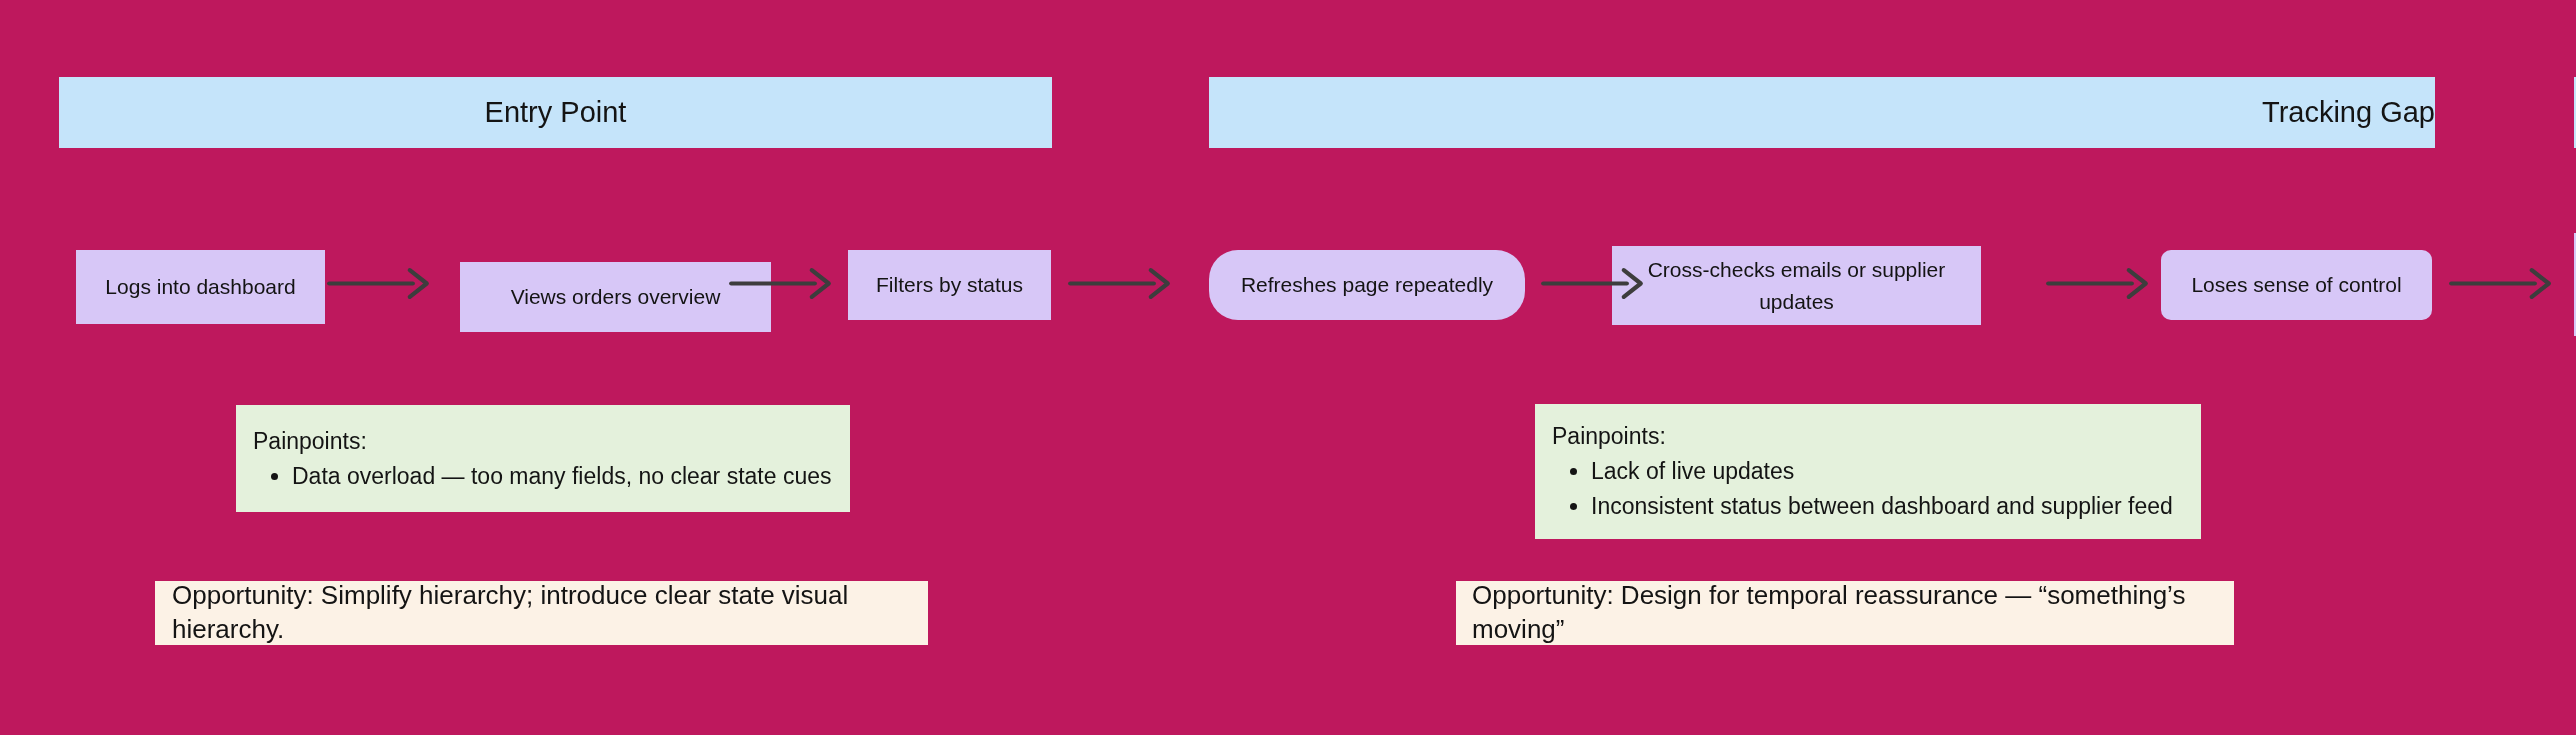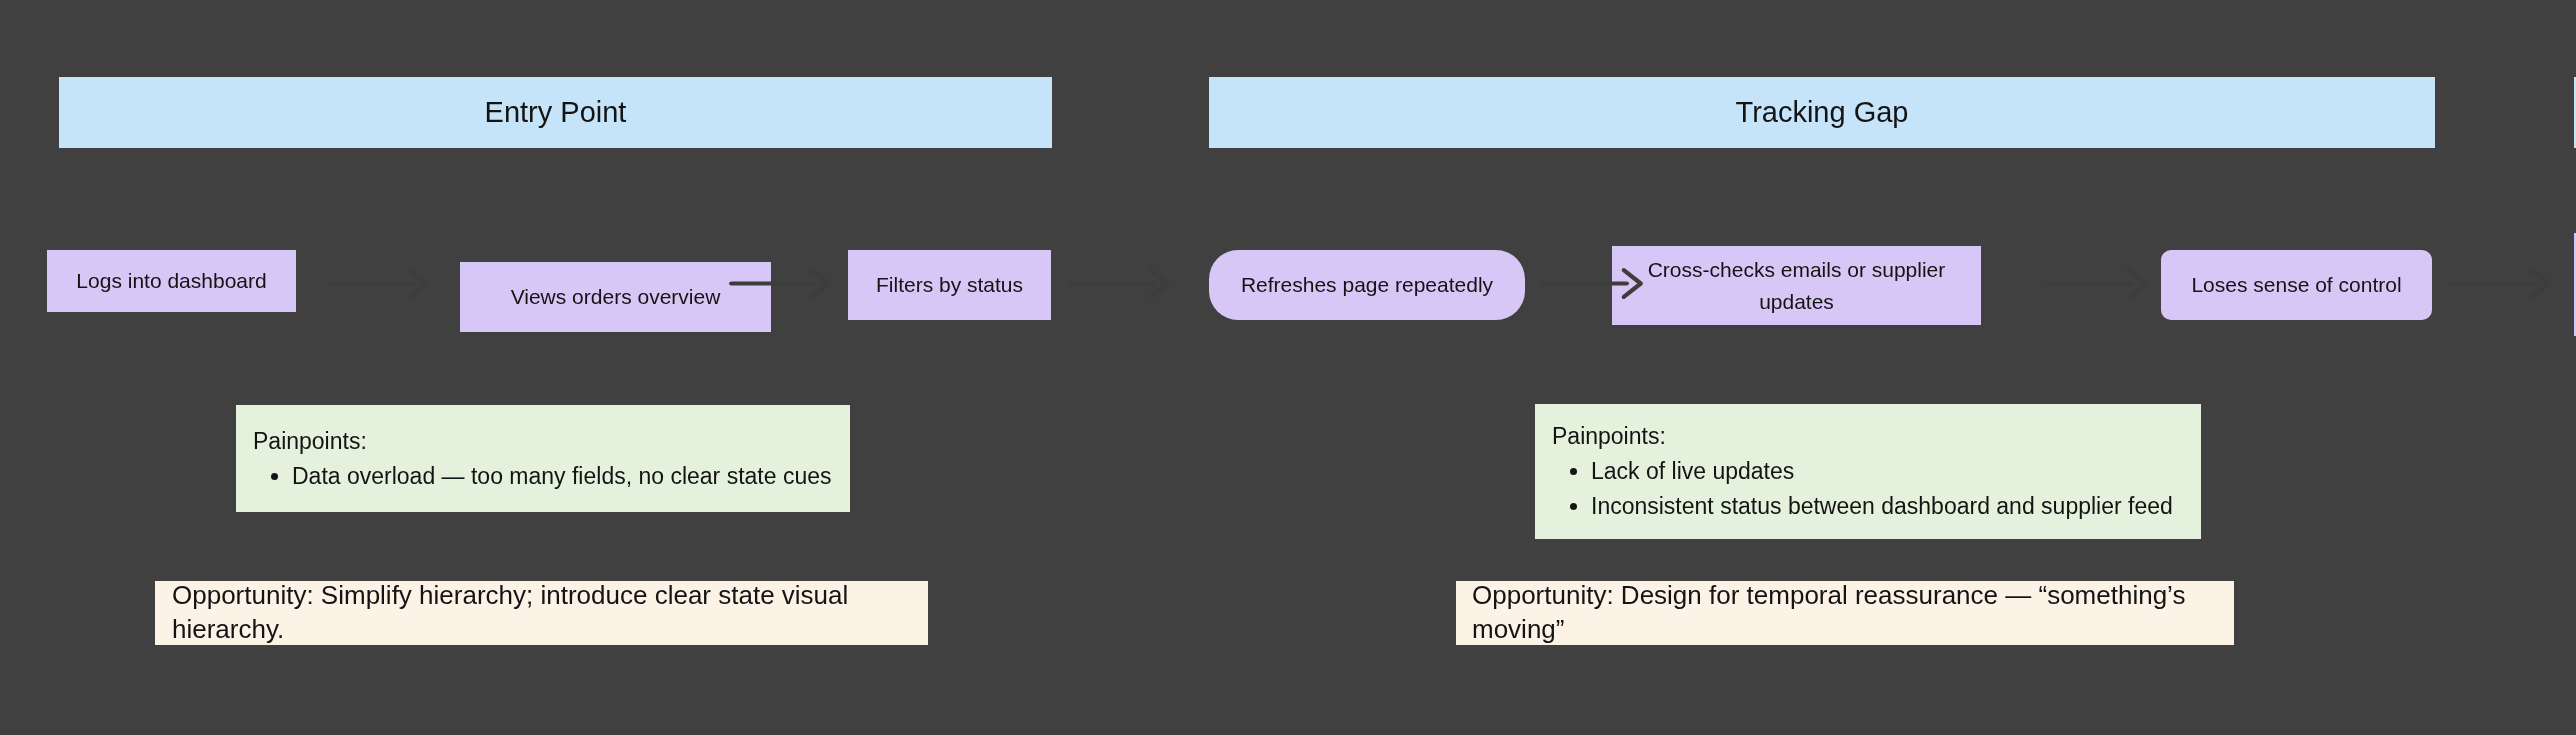--- a/index.html
+++ b/index.html
@@ -8,7 +8,7 @@
     position: relative;
     width: 2576px;
     height: 736px;
-    background: #404040;
+    background: #be185d;
     overflow: hidden;
   }
   .abs { position: absolute; box-sizing: border-box; }

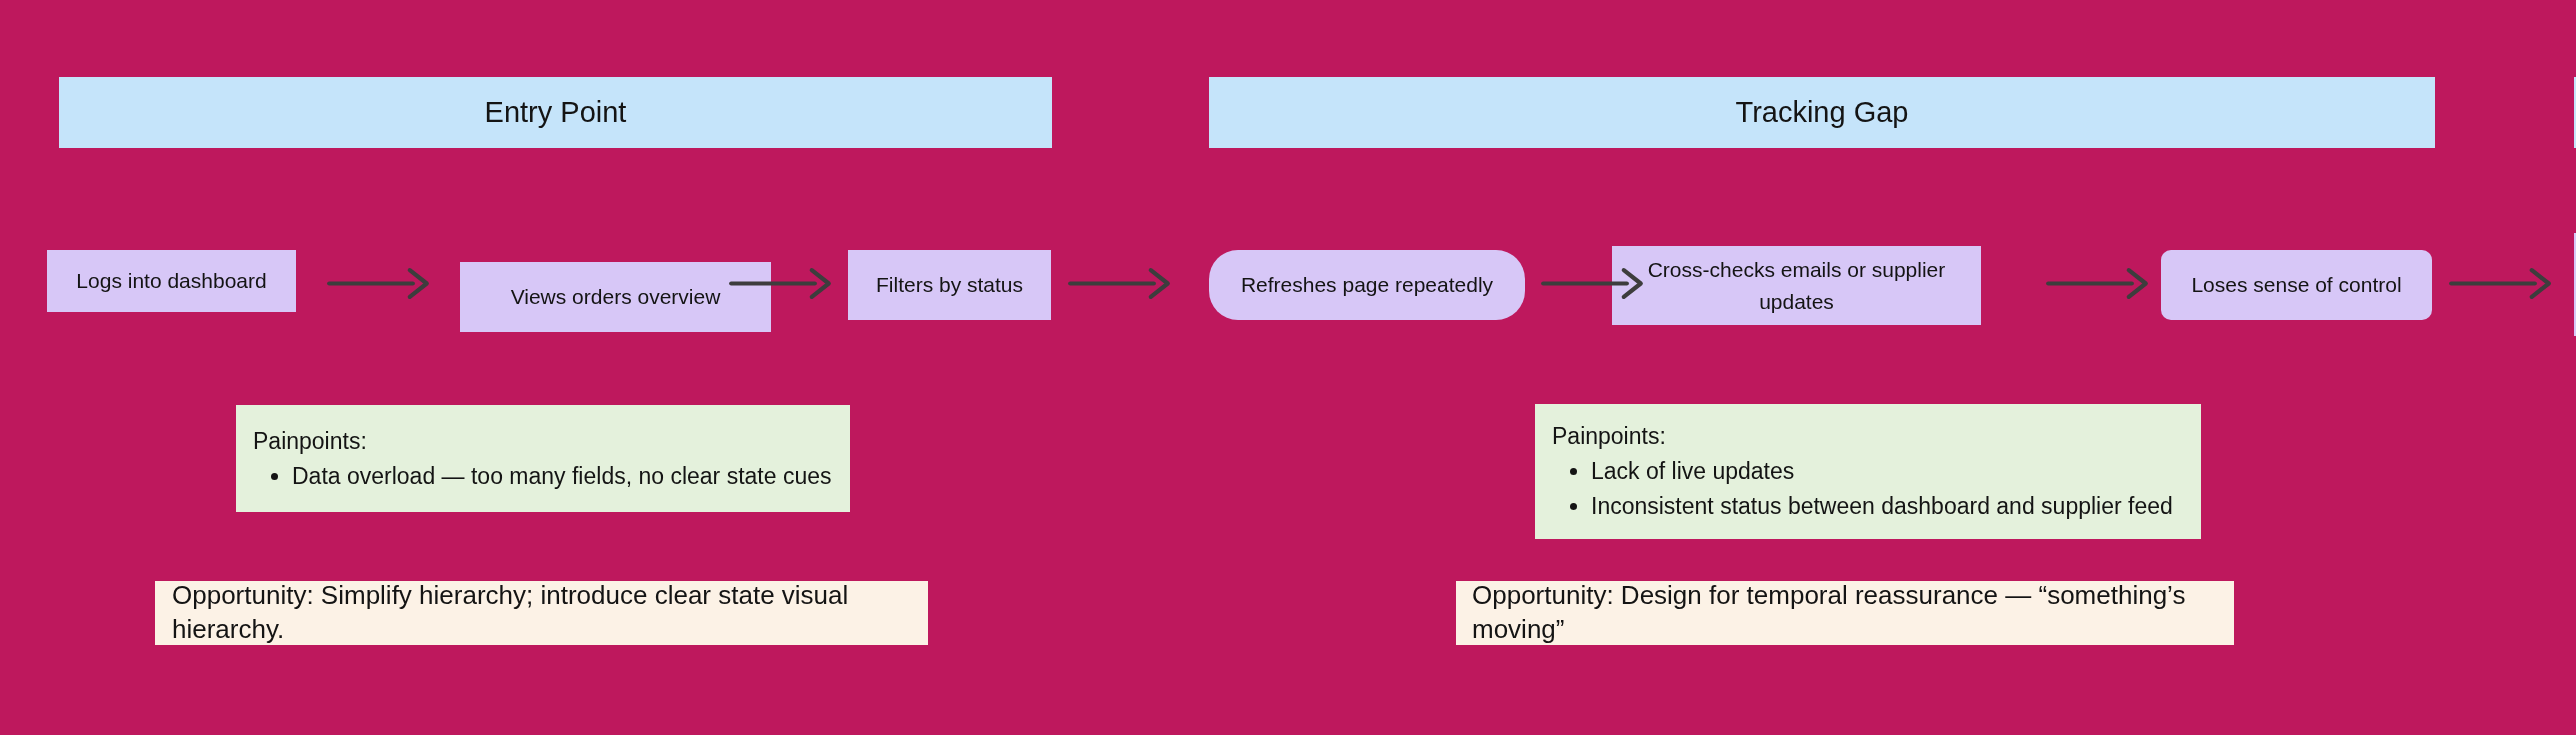--- a/index.html
+++ b/index.html
@@ -75,7 +75,7 @@
   <div class="abs section-header" style="left:59px; top:77px; width:993px; height:71px;">
     <span>Entry Point</span>
   </div>
-  <div class="abs section-header" style="left:1209px; top:77px; width:1226px; height:71px;">
+  <div class="abs section-header" style="left:1209px; top:77px; width:1226px; height:71px;justify-content:flex-end;">
     <span>Tracking Gap</span>
   </div>
   <div class="abs sliver-header" style="left:2574px; top:77px; width:2.4px; height:71px;"></div>

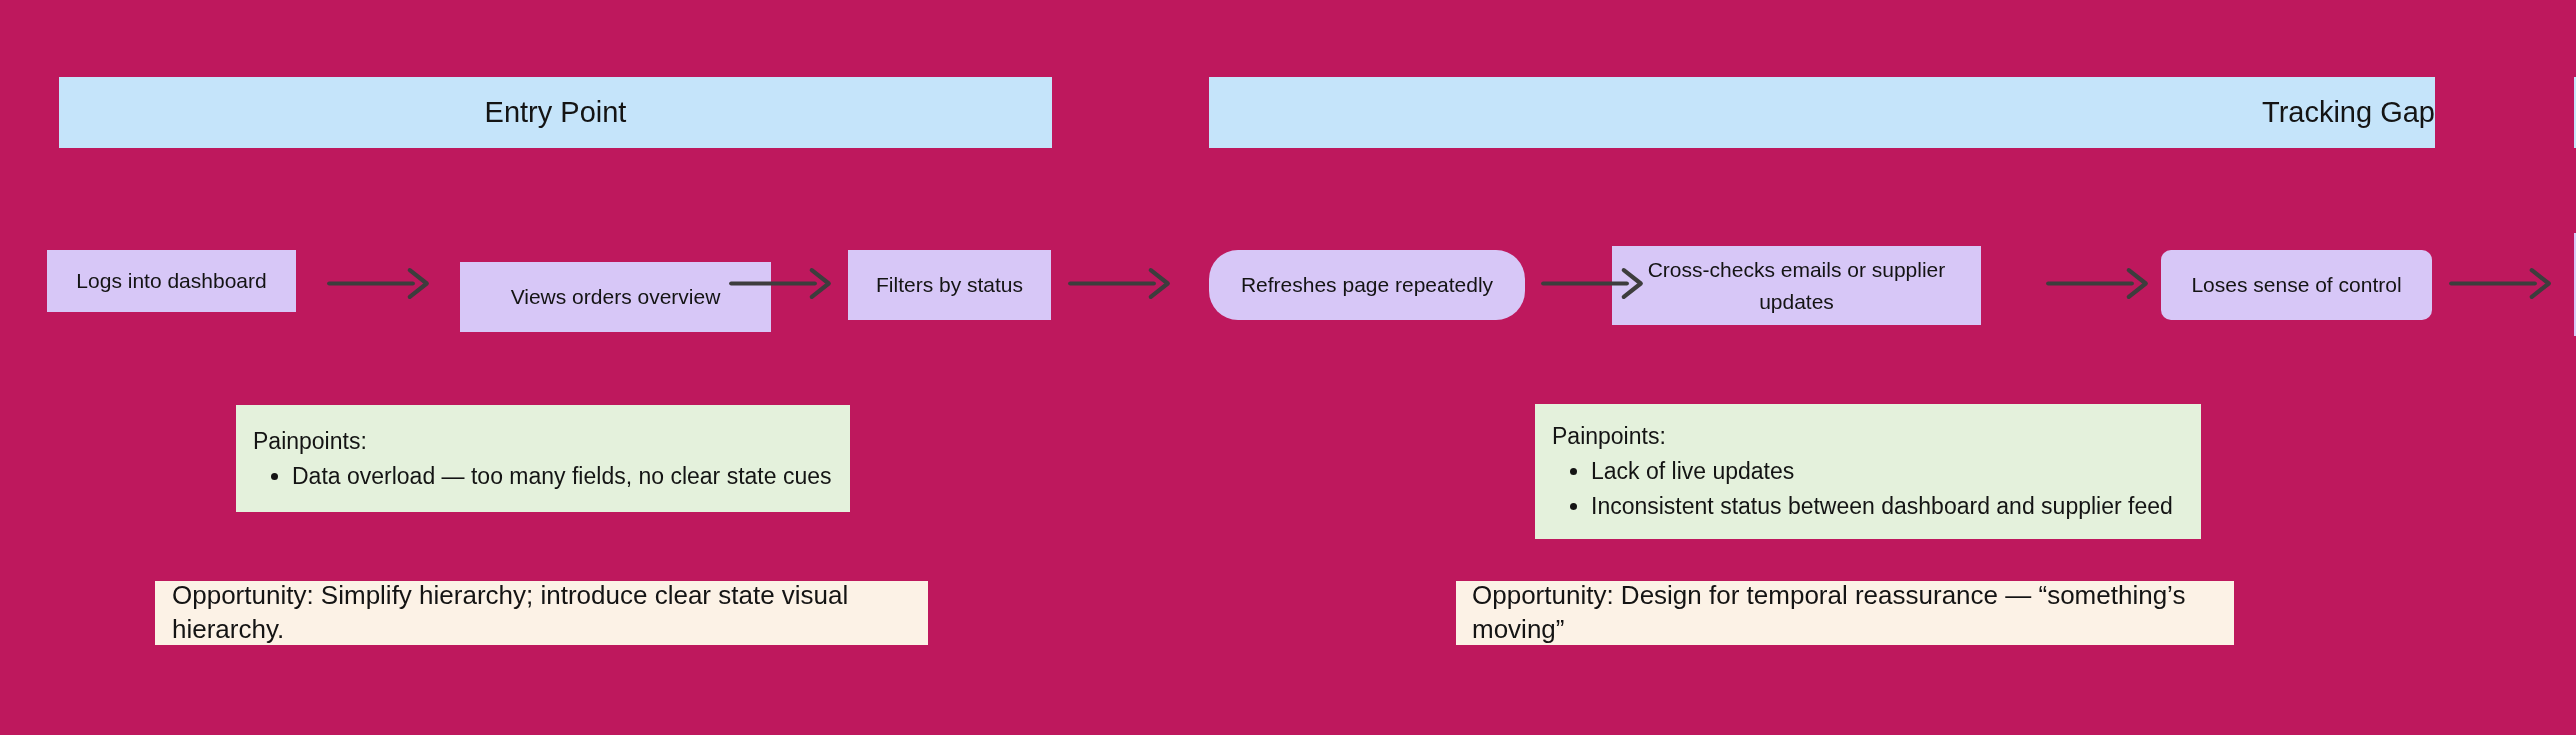--- a/index.html
+++ b/index.html
@@ -80,7 +80,7 @@
   </div>
   <div class="abs sliver-header" style="left:2574px; top:77px; width:2.4px; height:71px;"></div>
 
-  <div class="abs step" style="left:47px; top:250px; width:249px; height:62px;align-items:center;">
+  <div class="abs step" style="left:76px; top:250px; width:249px; height:74px;align-items:center;">
     <span>Logs into dashboard</span>
   </div>
   <div class="abs step" style="left:460px; top:250px; width:311px; height:70px;margin-top:12px;">

